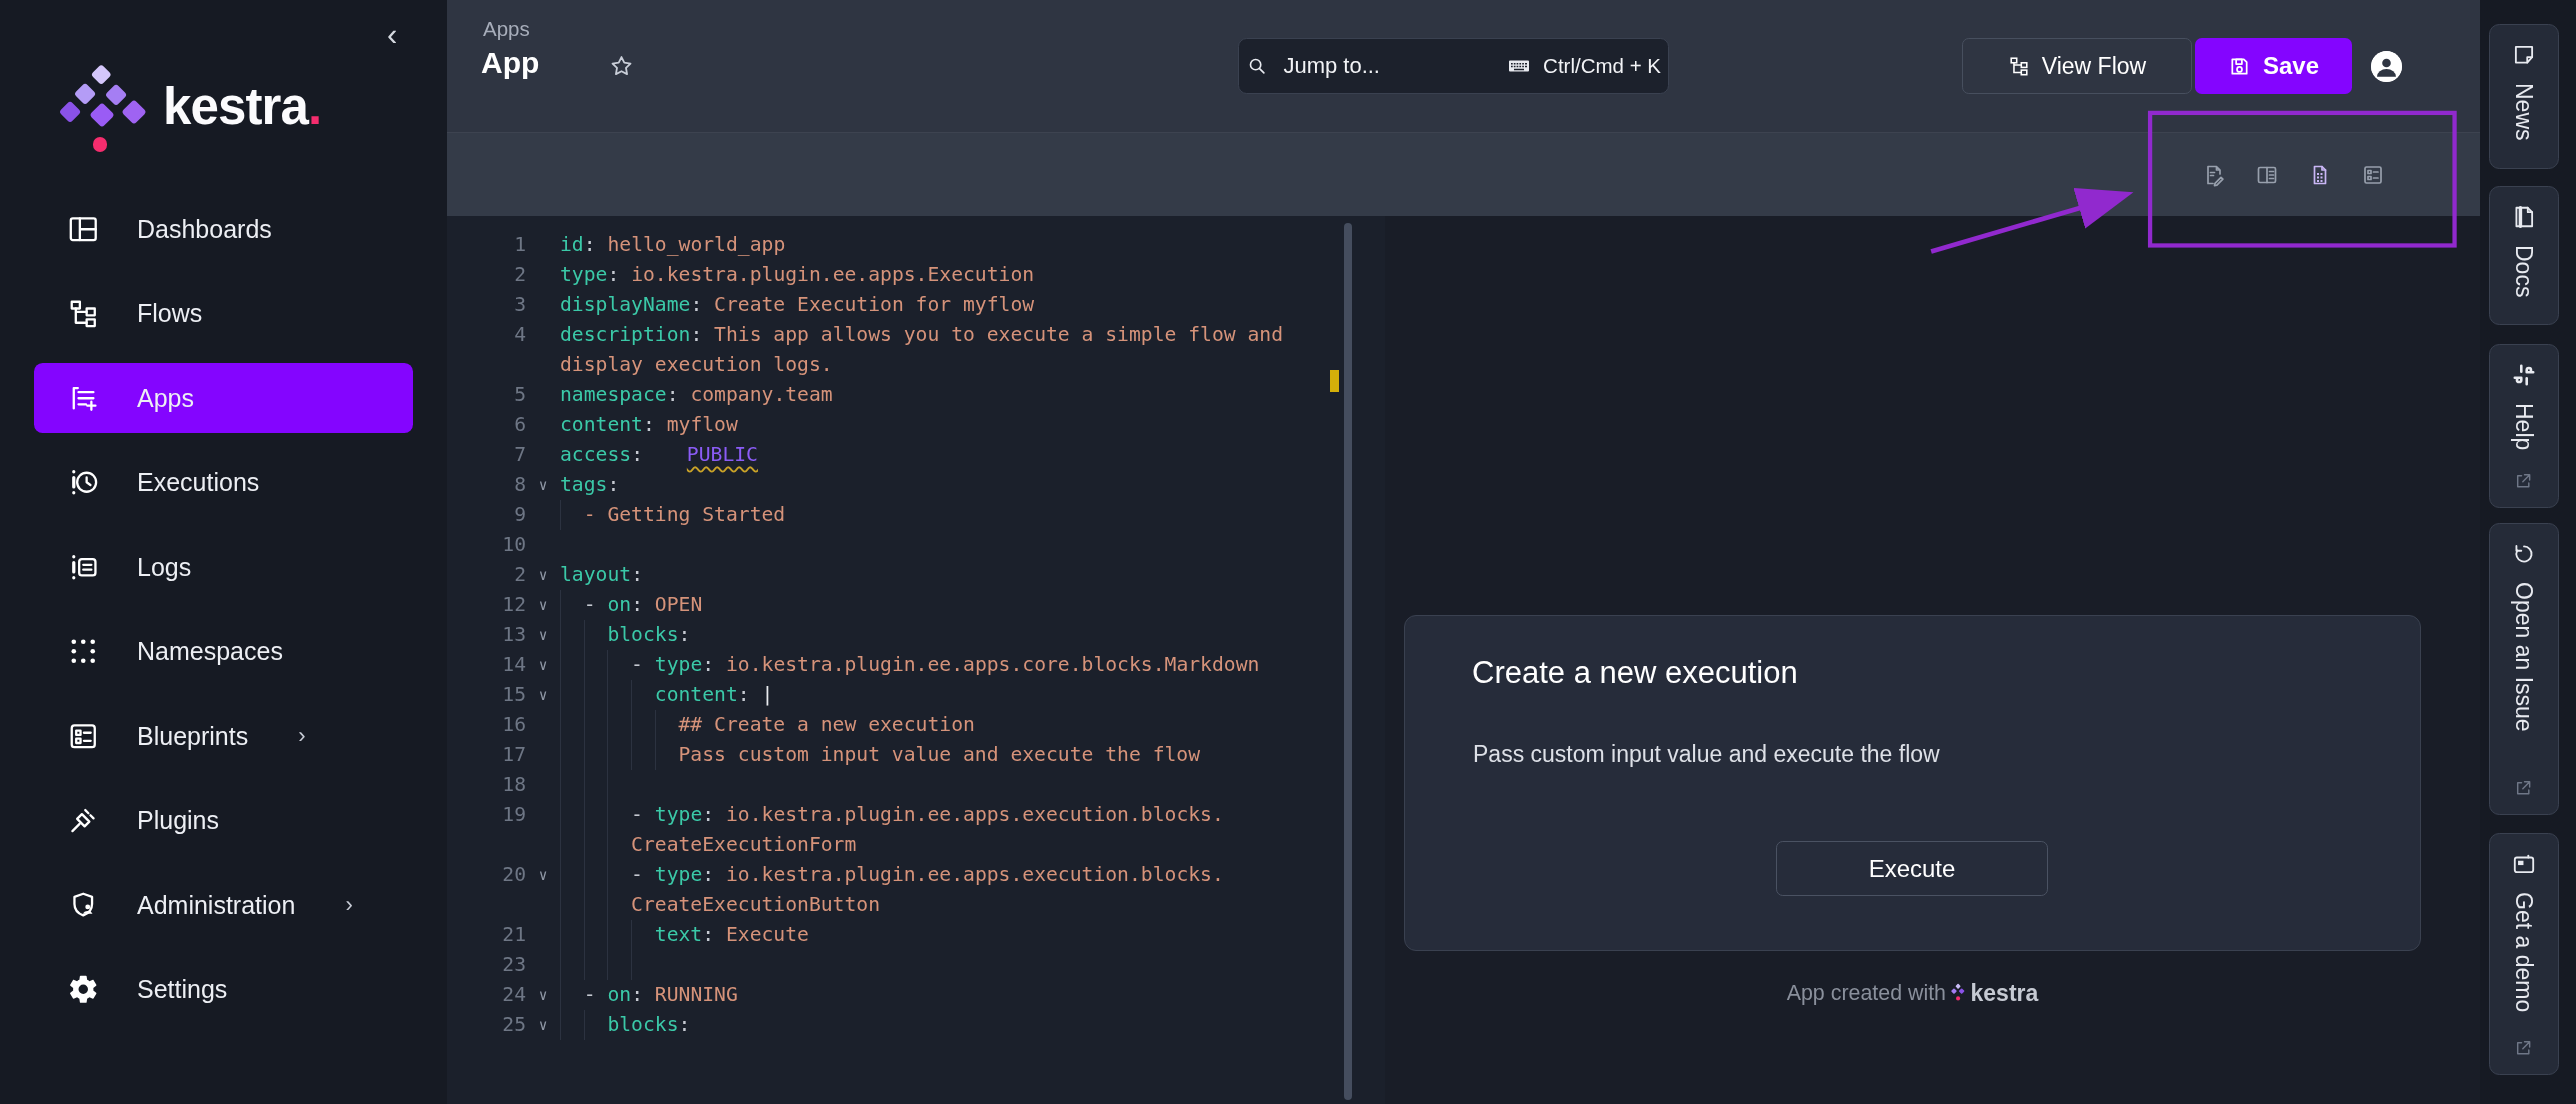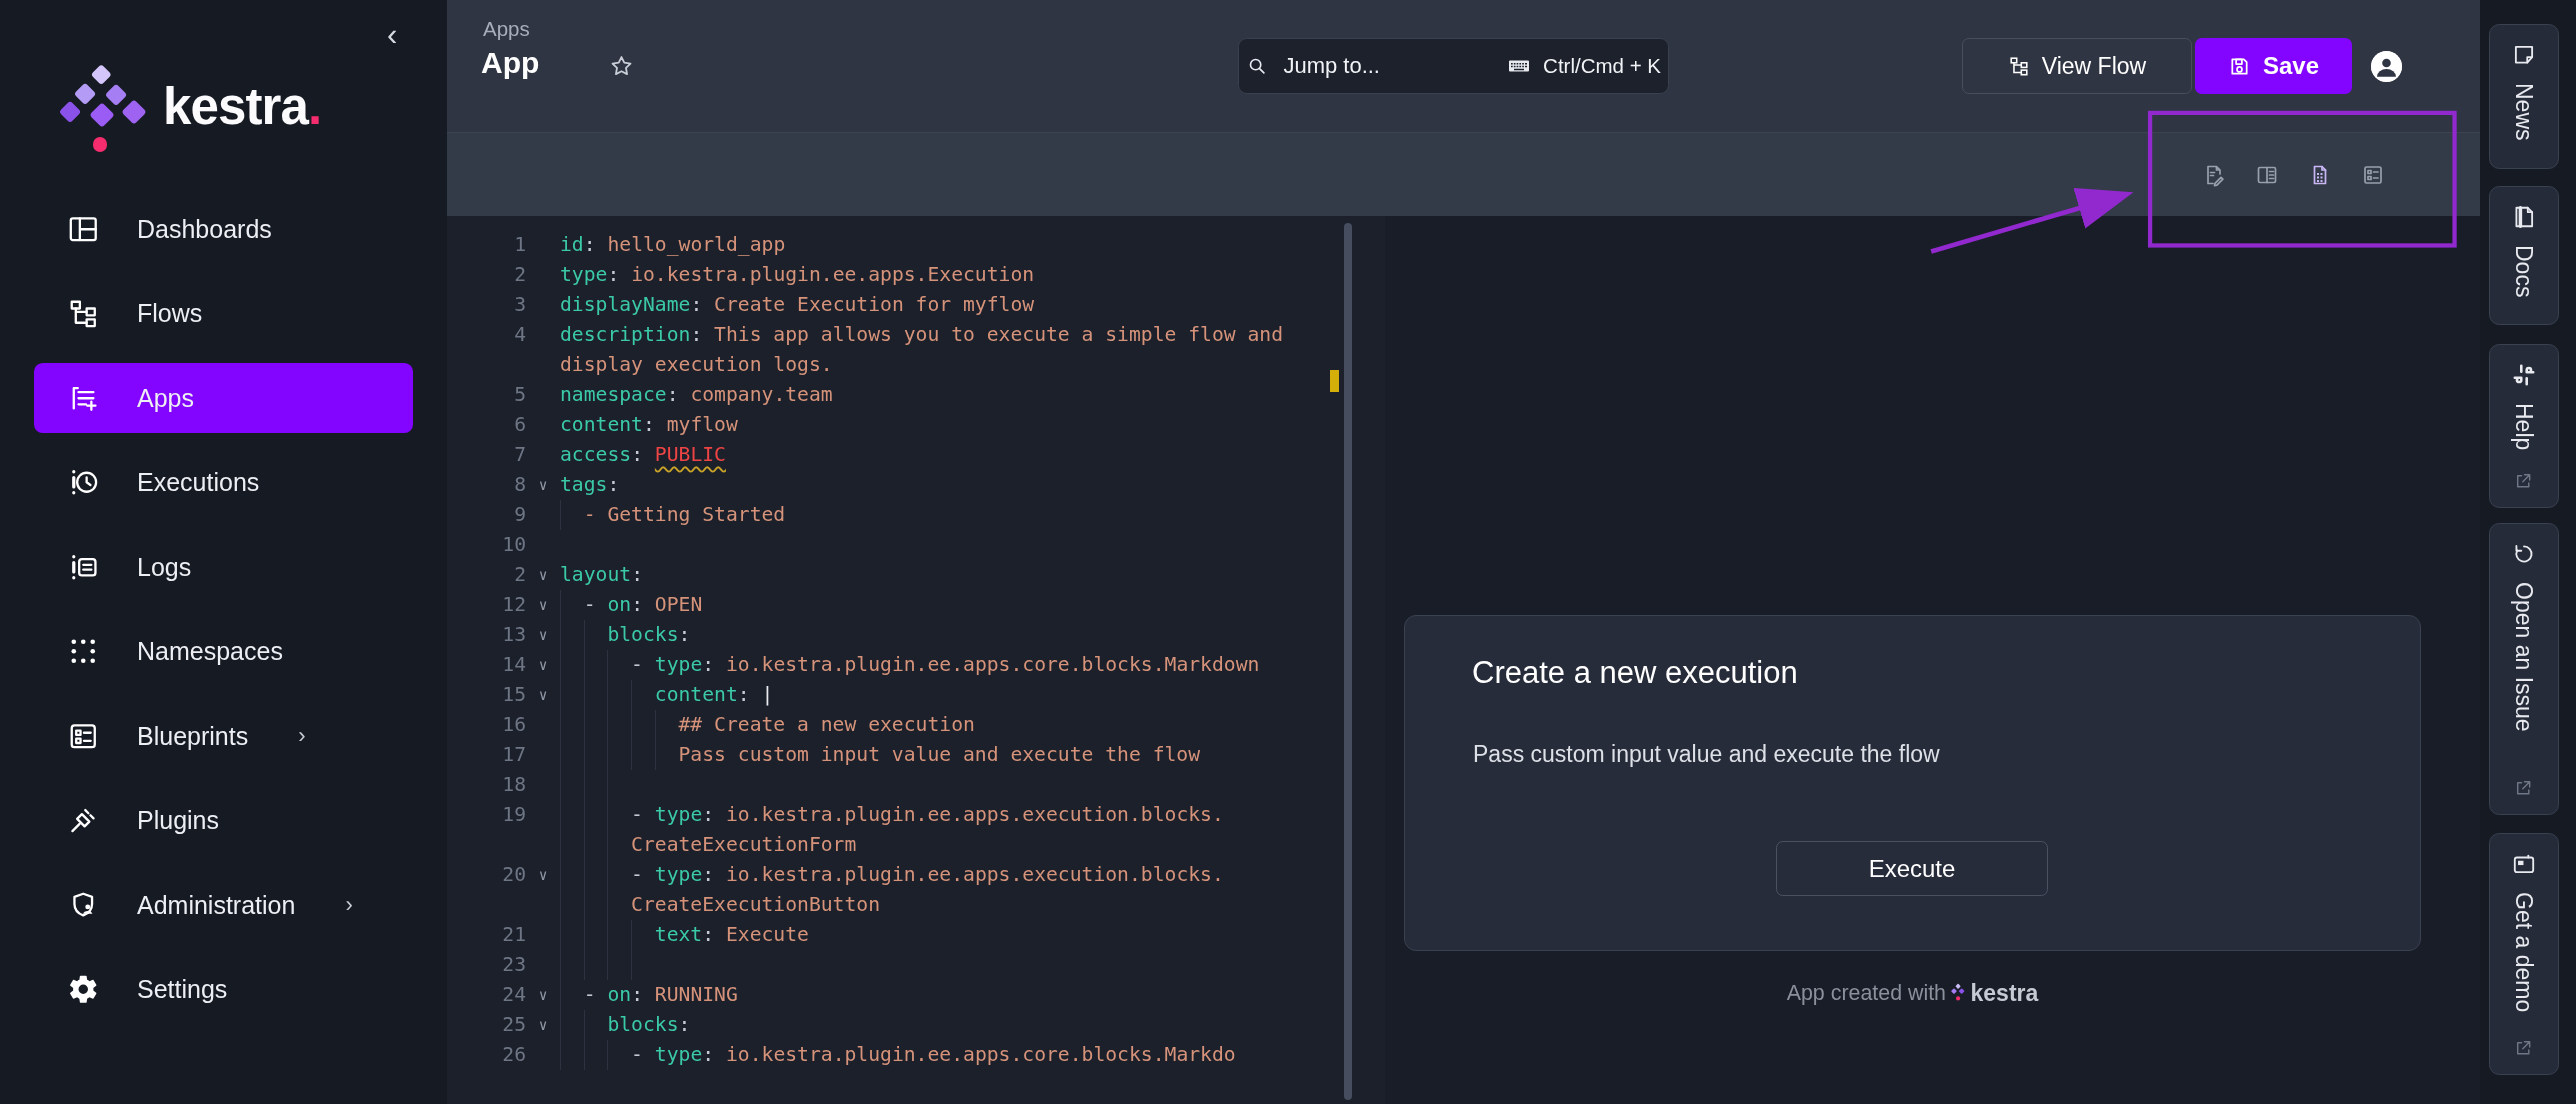--- a/index.html
+++ b/index.html
@@ -69,7 +69,7 @@
   .tk-p { color:#C6CAD2; }
   .tk-d { color:#C6CAD2; }
   .tk-w { color:#E8EAEE; }
-  .tk-u { color:#ef4444; text-decoration:underline wavy #C9A227; text-decoration-thickness:1.7px; text-underline-offset:5.1px; }
+  .tk-u { color:#8b5cf6; text-decoration:underline wavy #C9A227; text-decoration-thickness:1.7px; text-underline-offset:5.1px;margin-left:32px; }
   .ruler-mark { position:absolute; left:883px; top:154px; width:9.4px; height:22px; background:#D4AF0A; }
   .sb-thumb { position:absolute; left:897px; top:6.8px; width:7.7px; height:877px; background:#454D5E; border-radius:4.3px; cursor:pointer; }
 

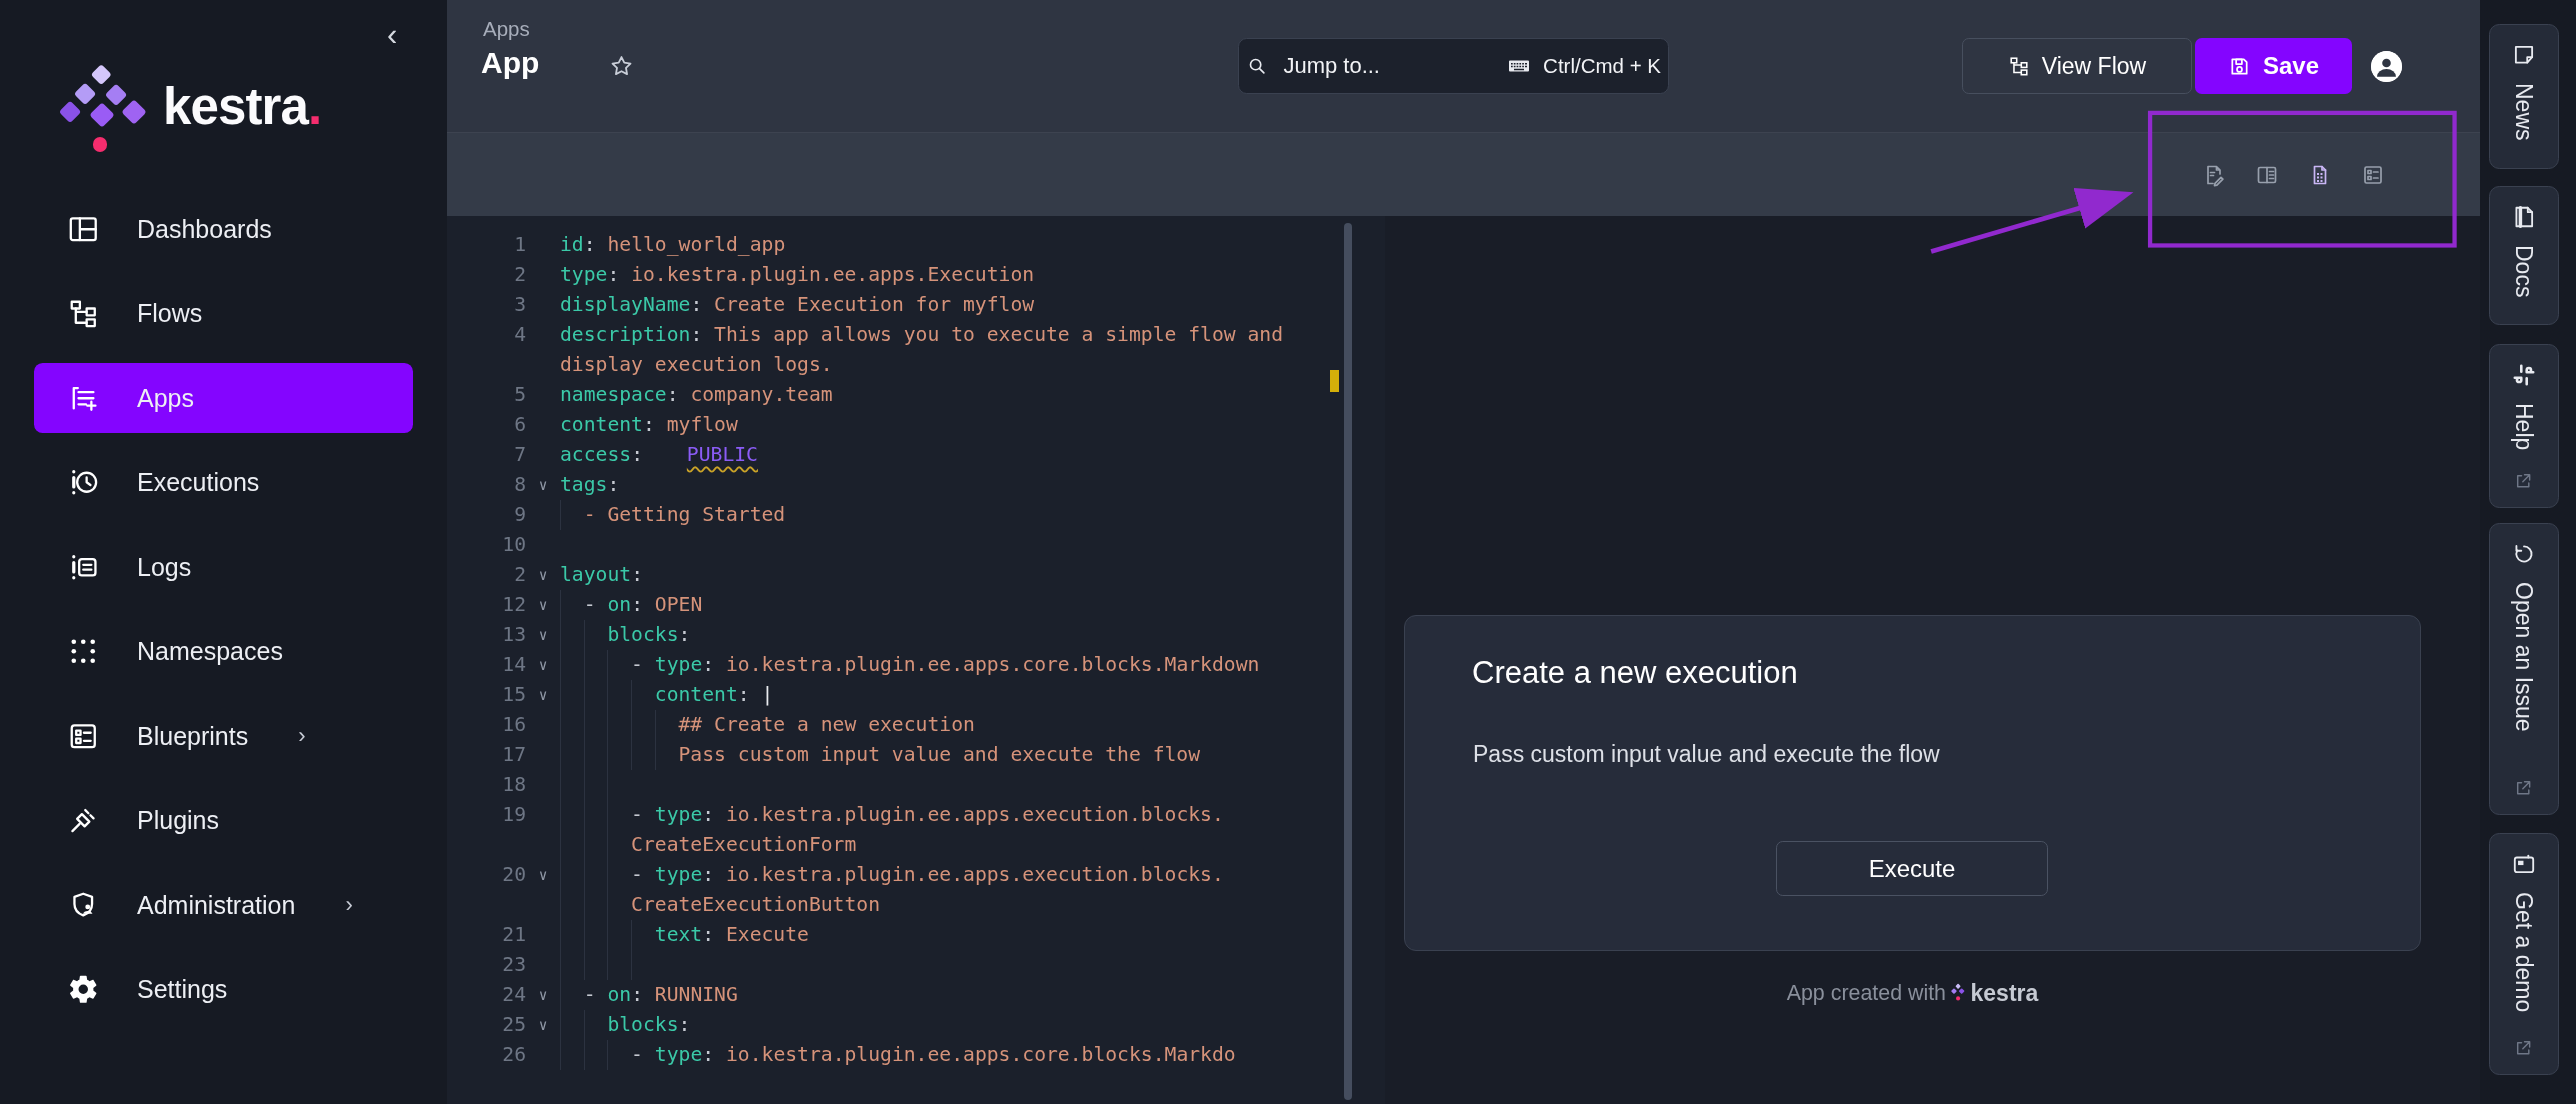--- a/index.html
+++ b/index.html
@@ -465,11 +465,6 @@
         <span class="lfold">∨</span>
         <span class="lcode"><span class="g"></span><span class="g"></span><span class="tk-k">blocks</span><span class="tk-p">:</span></span>
       </div>
-      <div class="crow">
-        <span class="lnum">26</span>
-        <span class="lfold"></span>
-        <span class="lcode"><span class="g"></span><span class="g"></span><span class="g"></span><span class="tk-d">- </span><span class="tk-k">type</span><span class="tk-p">: </span><span class="tk-v">io.kestra.plugin.ee.apps.core.blocks.Markdo</span></span>
-      </div>
     </div>
   <div class="ruler-mark"></div>
   <div class="sb-thumb"></div>

